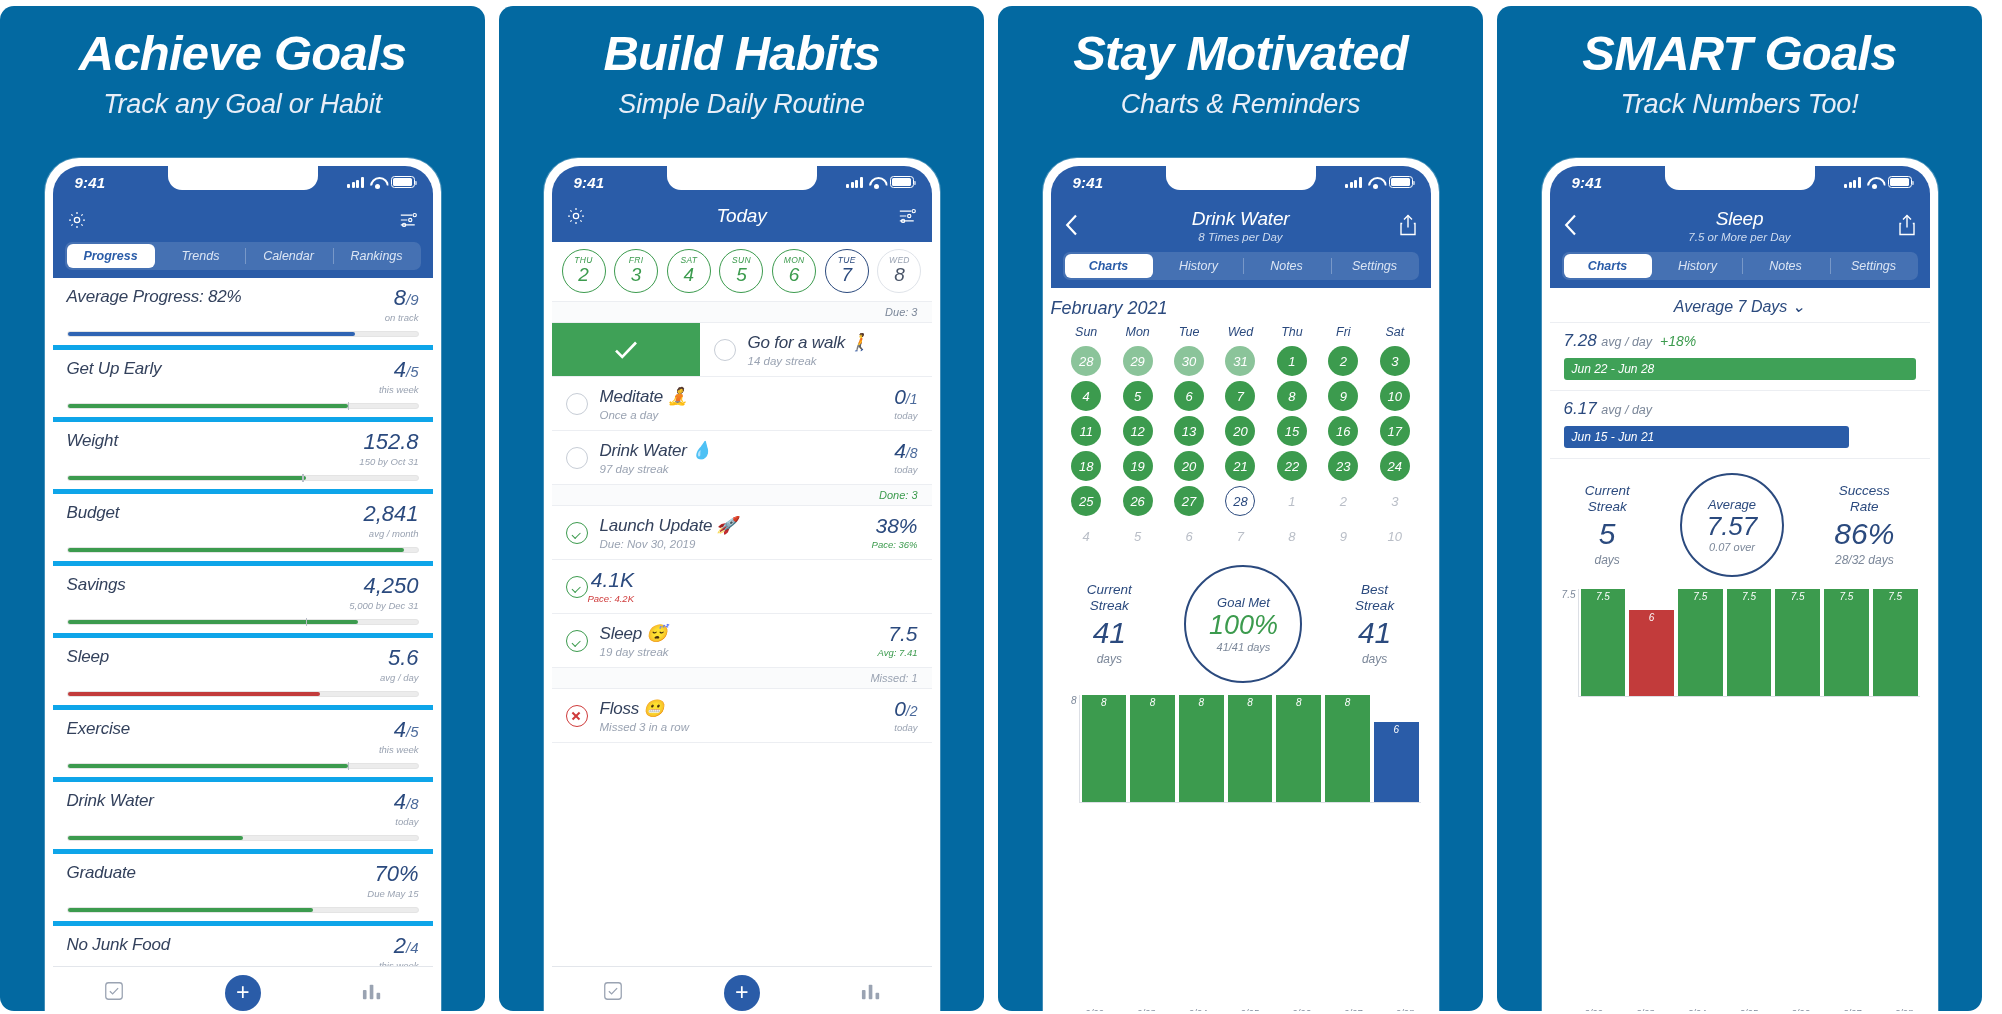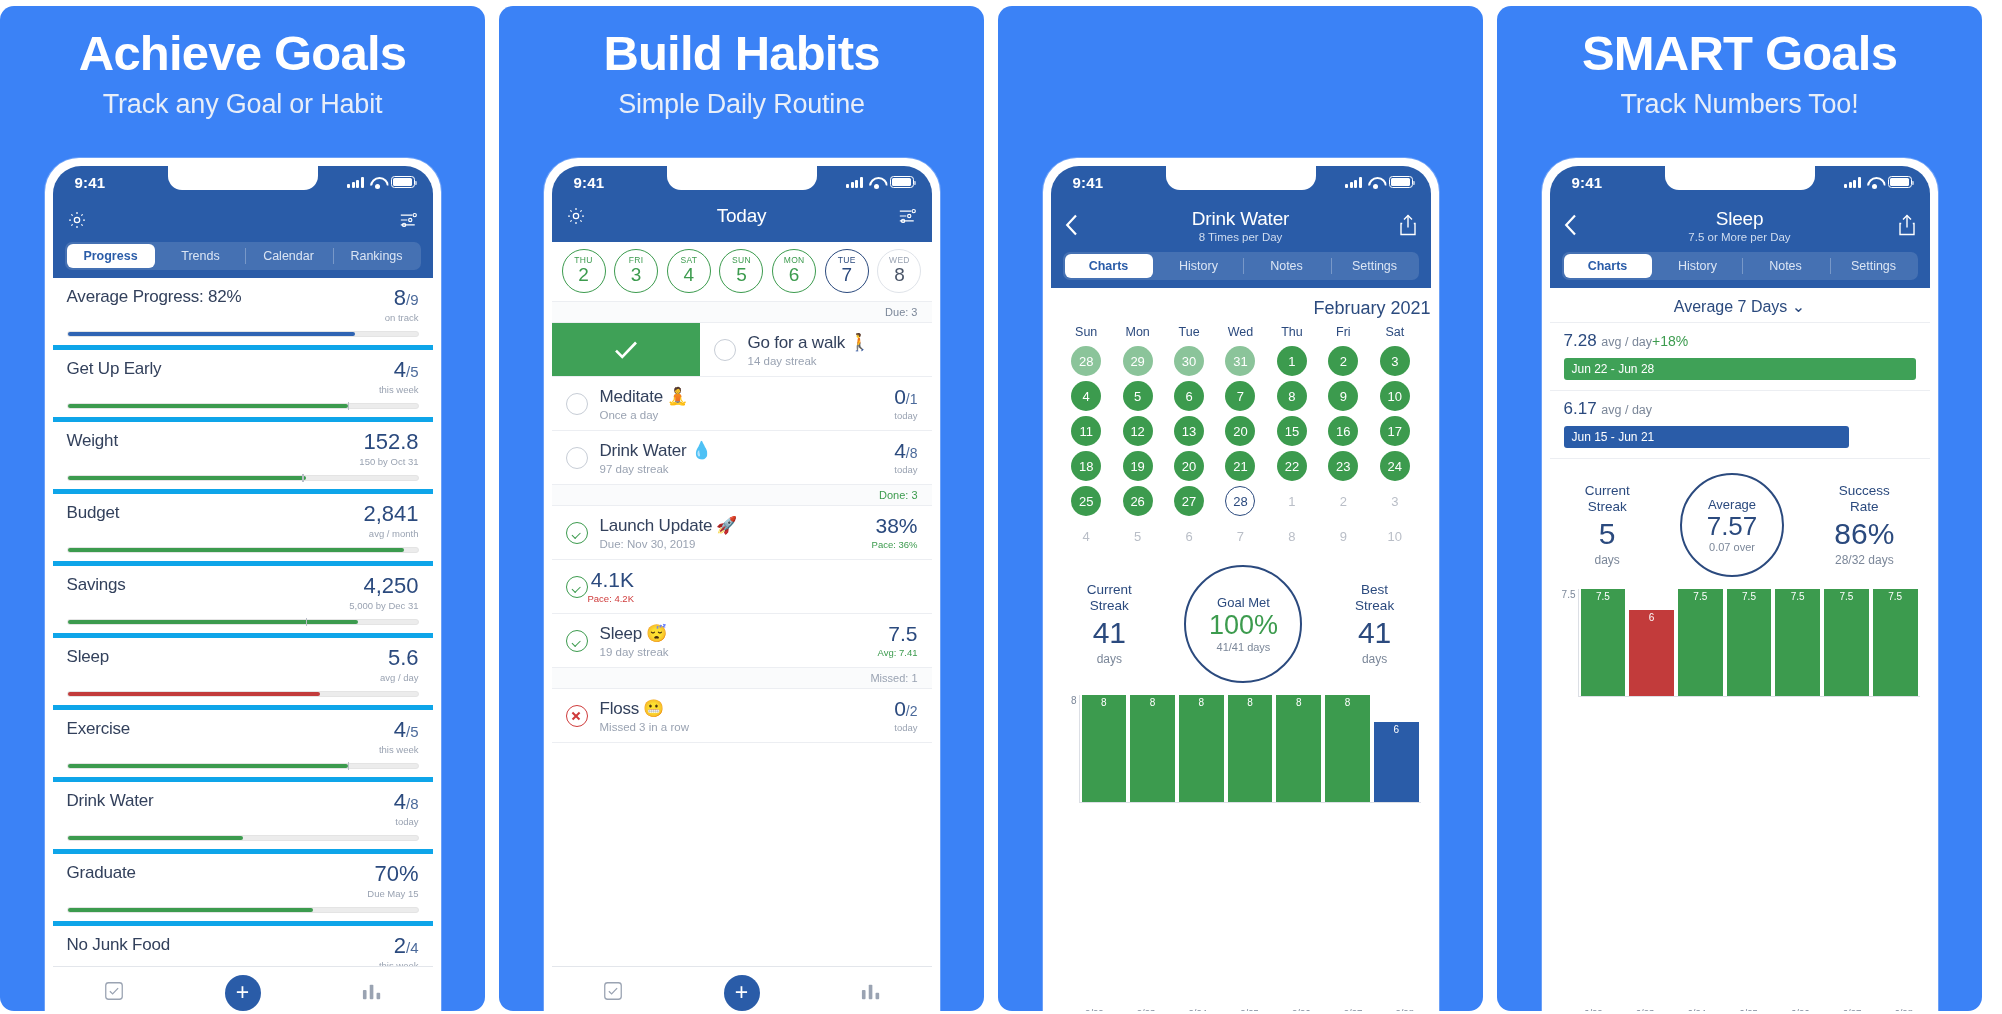--- a/index.html
+++ b/index.html
@@ -15,11 +15,12 @@
   .panel {
     position: relative;
     width: 485px; height: 1005px;
-    background: #3b82f6;
+    background: #0369a1;
     border-radius: 14px;
     margin-top: 6px;
     overflow: hidden;
     flex: 0 0 485px;
+    font-style: italic;
   }
   .panel-head { padding-top: 22px; text-align: center; }
   .panel-title {

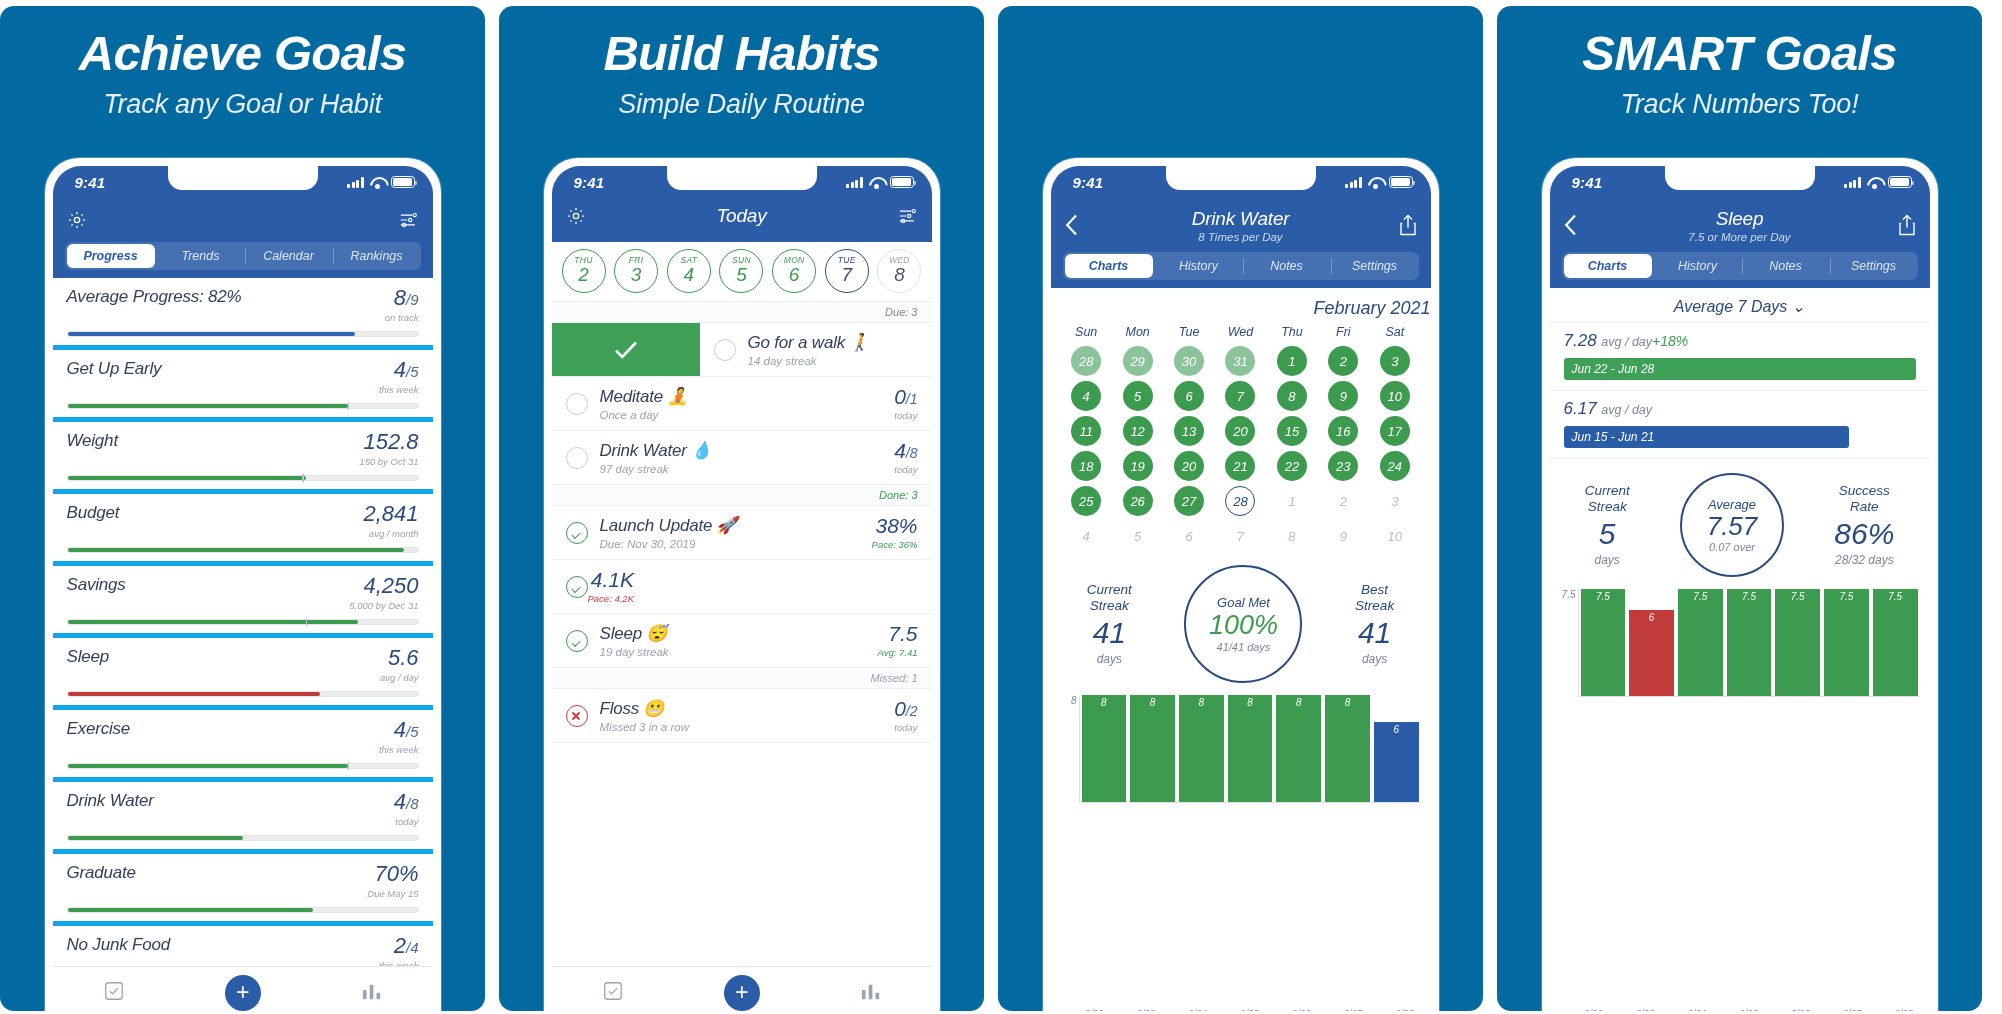--- a/index.html
+++ b/index.html
@@ -600,6 +600,10 @@
   </div>
 
   <div class="panel">
+    <div class="panel-head">
+      <div class="panel-title">Stay Motivated</div>
+      <div class="panel-sub">Charts &amp; Reminders</div>
+    </div>
     <div class="phone">
       <div class="screen">
         <div class="navbar">

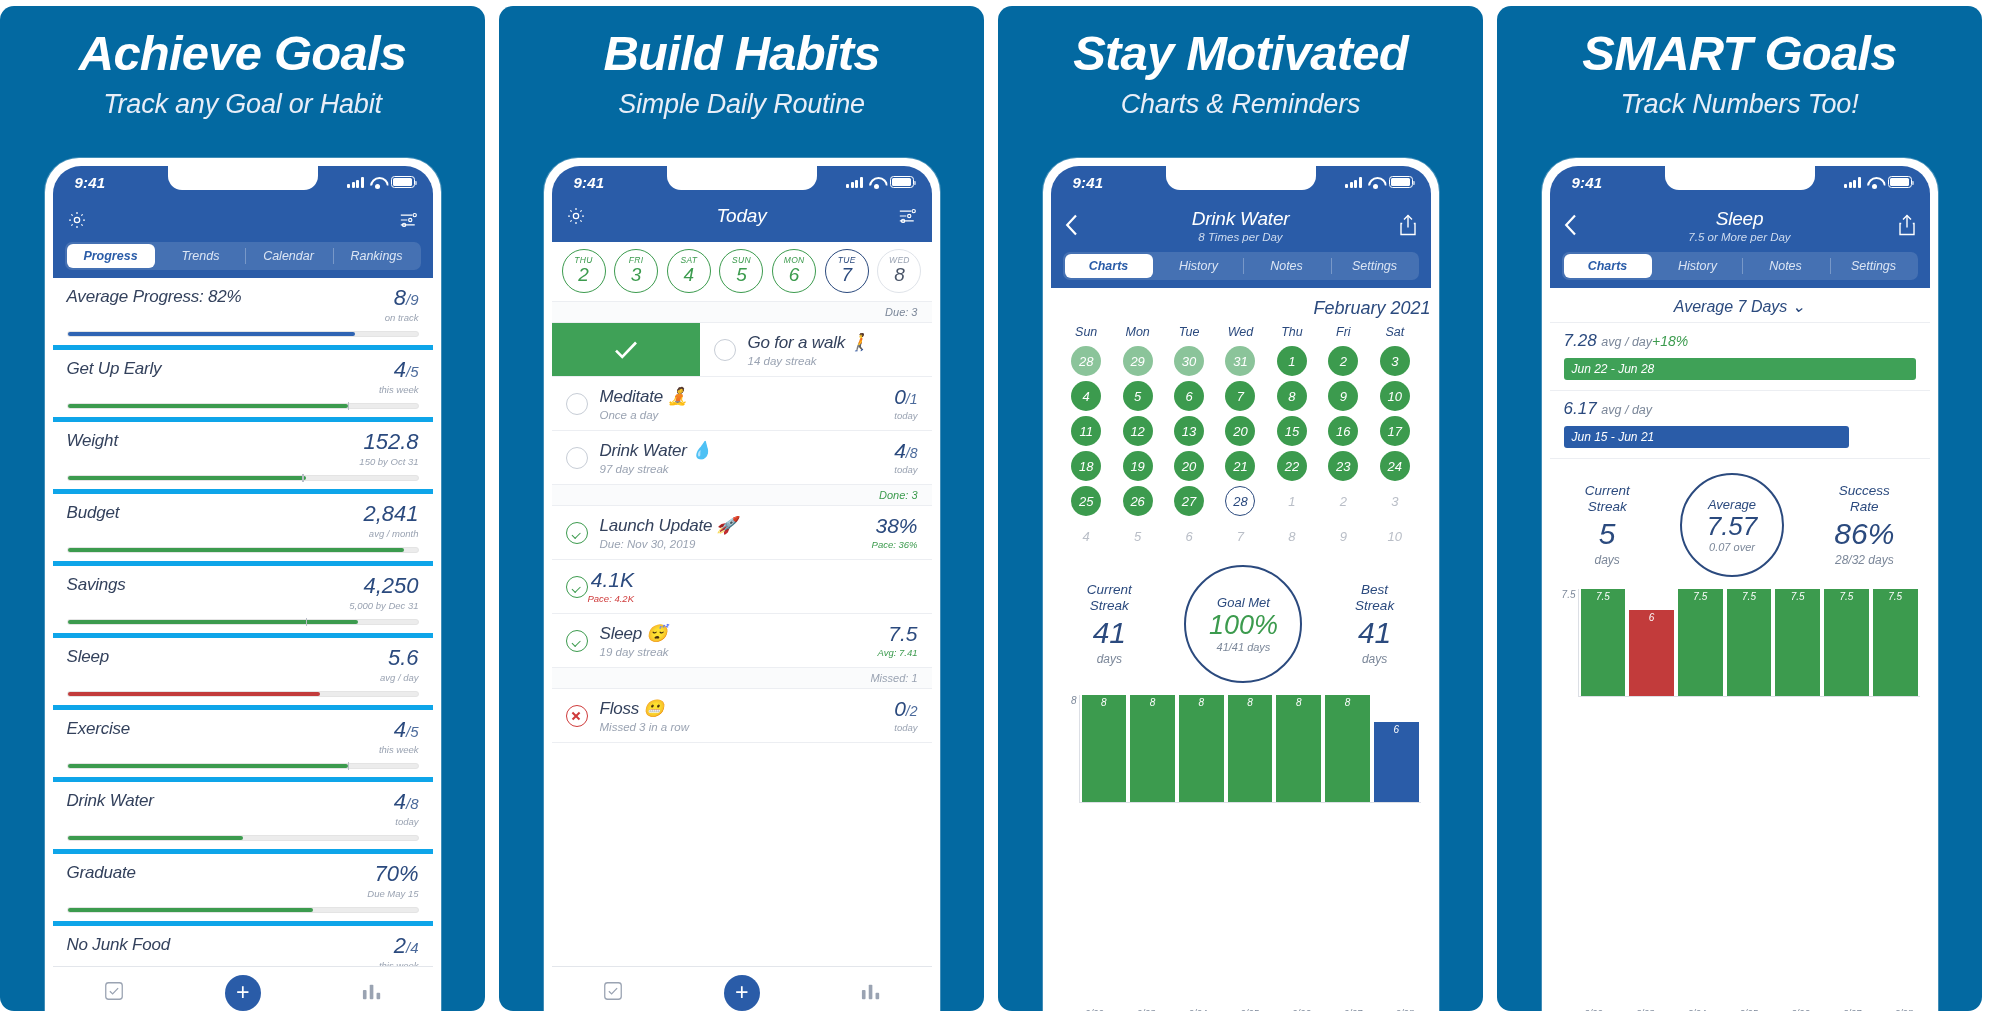--- a/index.html
+++ b/index.html
@@ -167,7 +167,7 @@
   .chip.plain .dow { color: #9aa3b2; } .chip.plain .dnum { color: #4a5568; }
 
   
-  .cal-title { text-align: right; color: #2b4a7e; font-size: 18px; padding: 10px 0 6px; }
+  .cal-title { text-align: left; color: #2b4a7e; font-size: 18px; padding: 10px 0 6px; }
   .cal-grid { display: grid; grid-template-columns: repeat(7, 1fr); gap: 5px 0; padding: 0 10px; }
   .cal-dow { text-align: center; color: #2b4a7e; font-size: 12.5px; padding-bottom: 2px; }
   .cal-cell { display: flex; justify-content: center; }

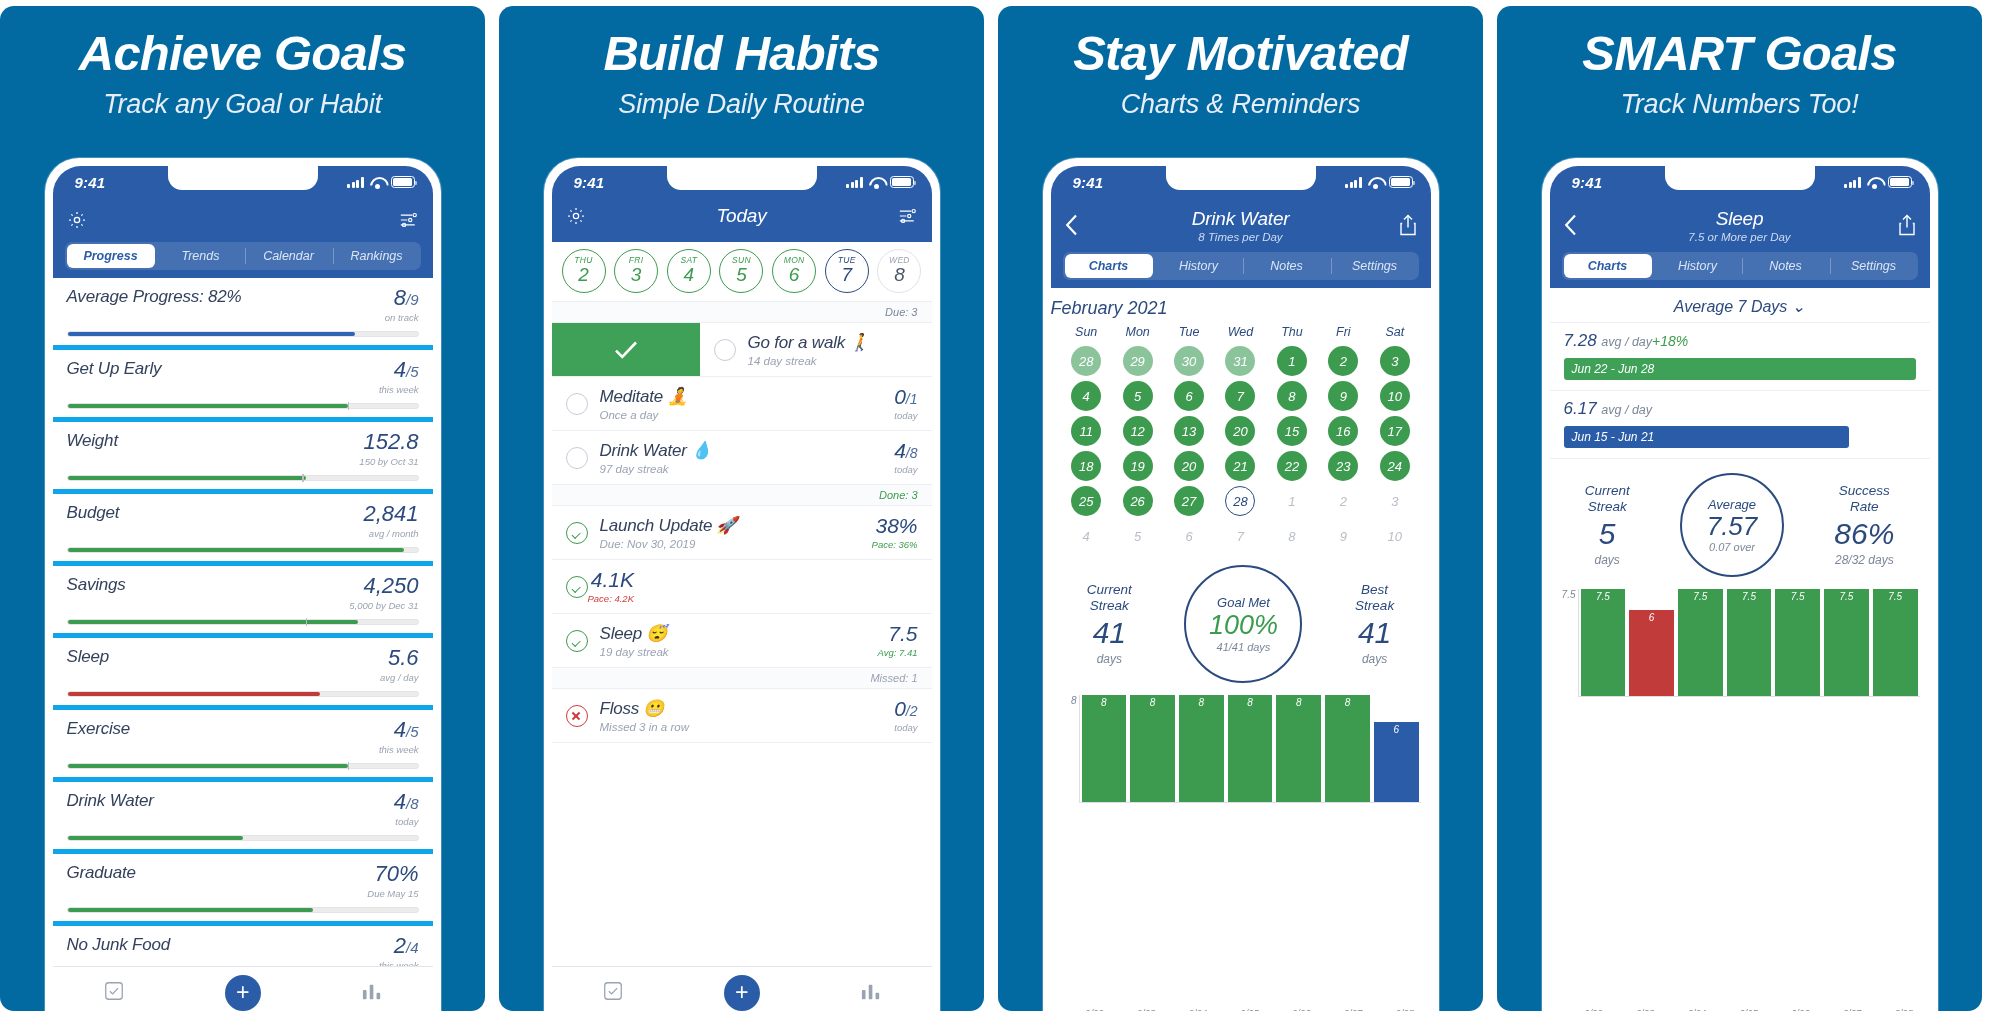--- a/index.html
+++ b/index.html
@@ -210,7 +210,7 @@
   .avgsel { text-align: center; color: #2b4a7e; font-size: 16px; padding: 9px 0 6px; border-bottom:1px solid #eceef2;}
   .arow { padding: 8px 14px 10px; border-bottom: 1px solid #eceef2; }
   .arow-top { color: #2b4a7e; font-size: 17px; }
-  .arow-top .pct { color: #3c9b4e; font-size: 14px; }
+  .arow-top .pct { color: #3c9b4e; font-size: 14px; margin-left: 8px; }
   .arow-top small { font-size: 12.5px; color: #7b8799; }
   .abar { margin-top: 7px; height: 22px; border-radius: 3px; color: #fff; font-size: 12px;
     display:flex; align-items:center; padding-left: 8px; }

